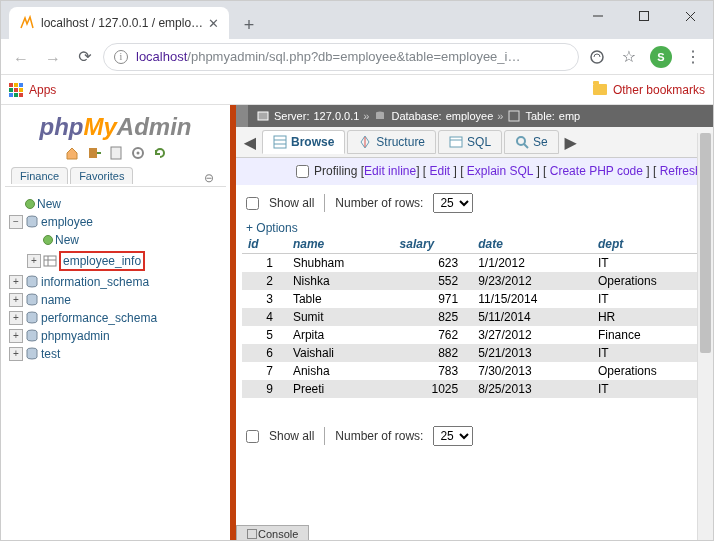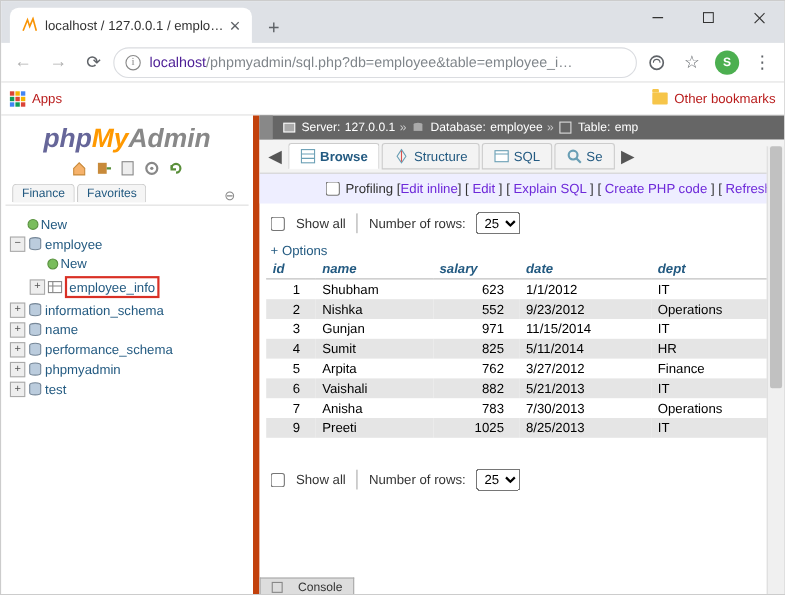--- a/index.html
+++ b/index.html
@@ -383,7 +383,7 @@
           </tr>
           <tr>
             <td class="num">3</td>
-            <td>Gunjan</td>
+            <td>Table</td>
             <td class="num">971</td>
             <td>11/15/2014</td>
             <td>IT</td>

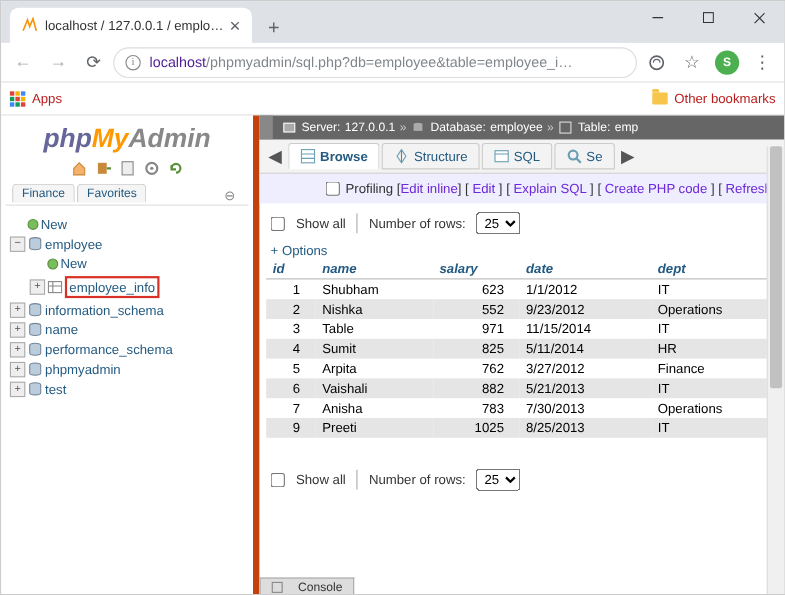--- a/index.html
+++ b/index.html
@@ -78,7 +78,7 @@
   table.data td.num { text-align:right; padding-right:14px; }
   .scrollbar { position:absolute; right:0; top:28px; bottom:0; width:16px; background:#f0f0f0; border-left:1px solid #ddd; }
   .thumb { position:absolute; left:2px; right:2px; top:0; height:220px; background:#c1c1c1; border-radius:2px; }
-  .console { position:absolute; bottom:0; left:0; background:#ddd; border:1px solid #aaa; border-bottom:none; font-size:11px; padding:2px 10px; color:#333; display:flex; align-items:center; gap:14px; }
+  .console { position:absolute; bottom:0; left:0; background:#ddd; border:1px solid #aaa; border-bottom:none; font-size:11px; padding:2px 10px; color:#333; display:flex; align-items:center; gap:1px; }
   .console .cicon { width:10px; height:10px; border:1px solid #888; }
   a { text-decoration:none; }
 </style>

